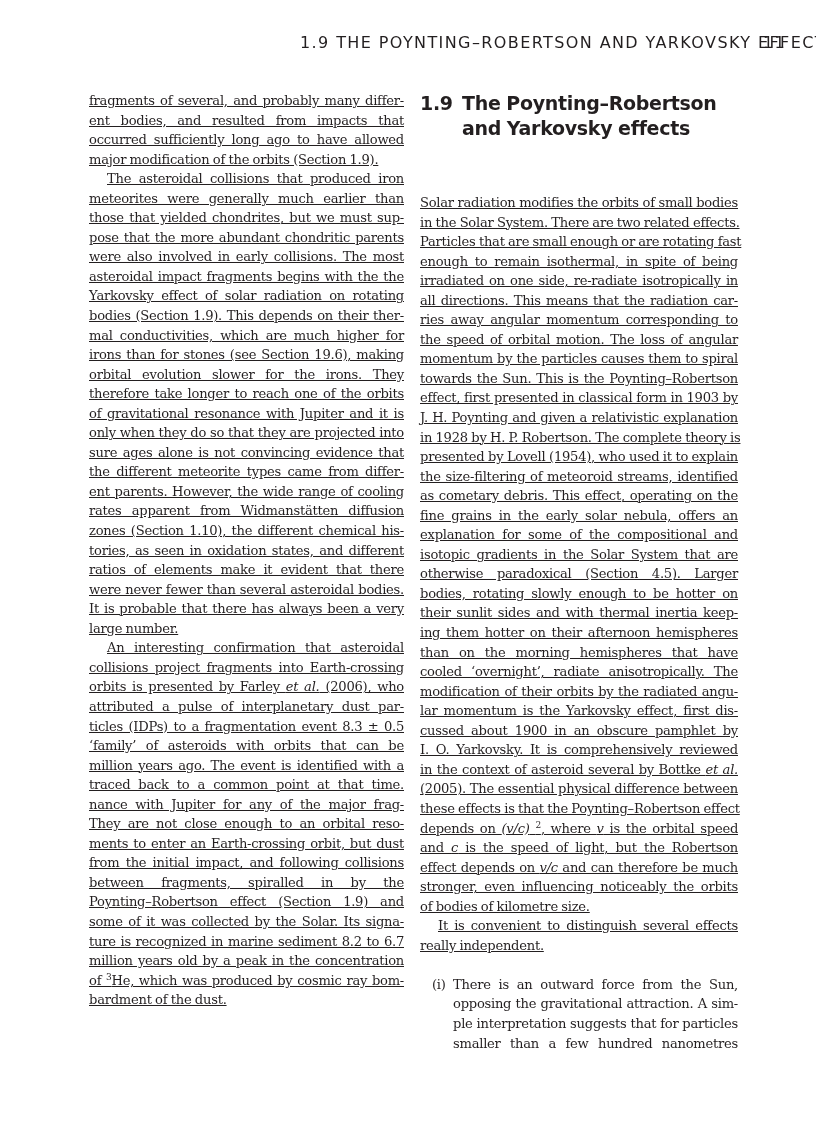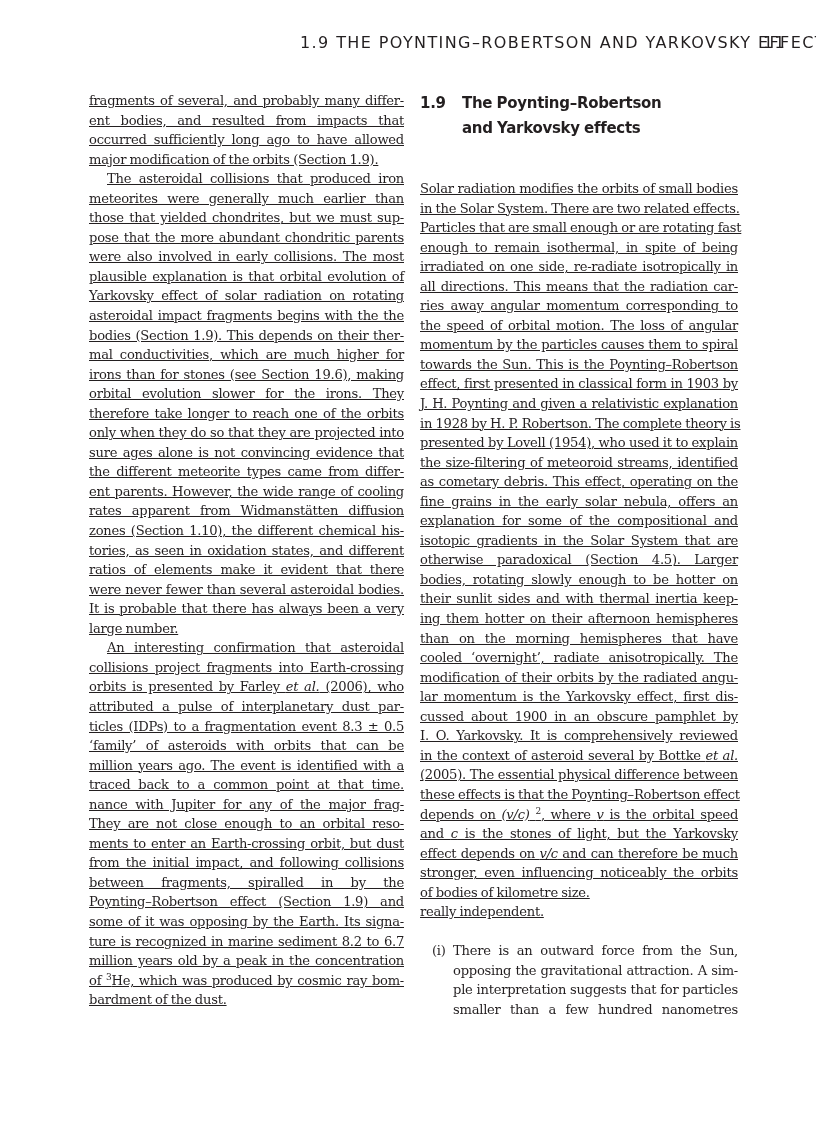--- a/index.html
+++ b/index.html
@@ -21,8 +21,8 @@
   .line { display: block; text-align: justify; text-align-last: justify; white-space: nowrap; height: 19.55px; overflow: visible; }
   .line.last { text-align-last: left; }
   .section-heading {
-    font-family: "DejaVu Sans", sans-serif; font-size: 15px; line-height: 25px;
-    letter-spacing: -0.3px; margin: 0 0 38px 0; text-align: left; color: #231f20;
+    font-family: "DejaVu Sans", sans-serif; font-size: 19px; line-height: 25px;
+    letter-spacing: -0.3px; margin: 0 0 52px 0; text-align: left; color: #231f20;
   }
   .section-heading .num { display: inline-block; width: 42px; }
   .section-heading .l2 { display: block; padding-left: 42px; }

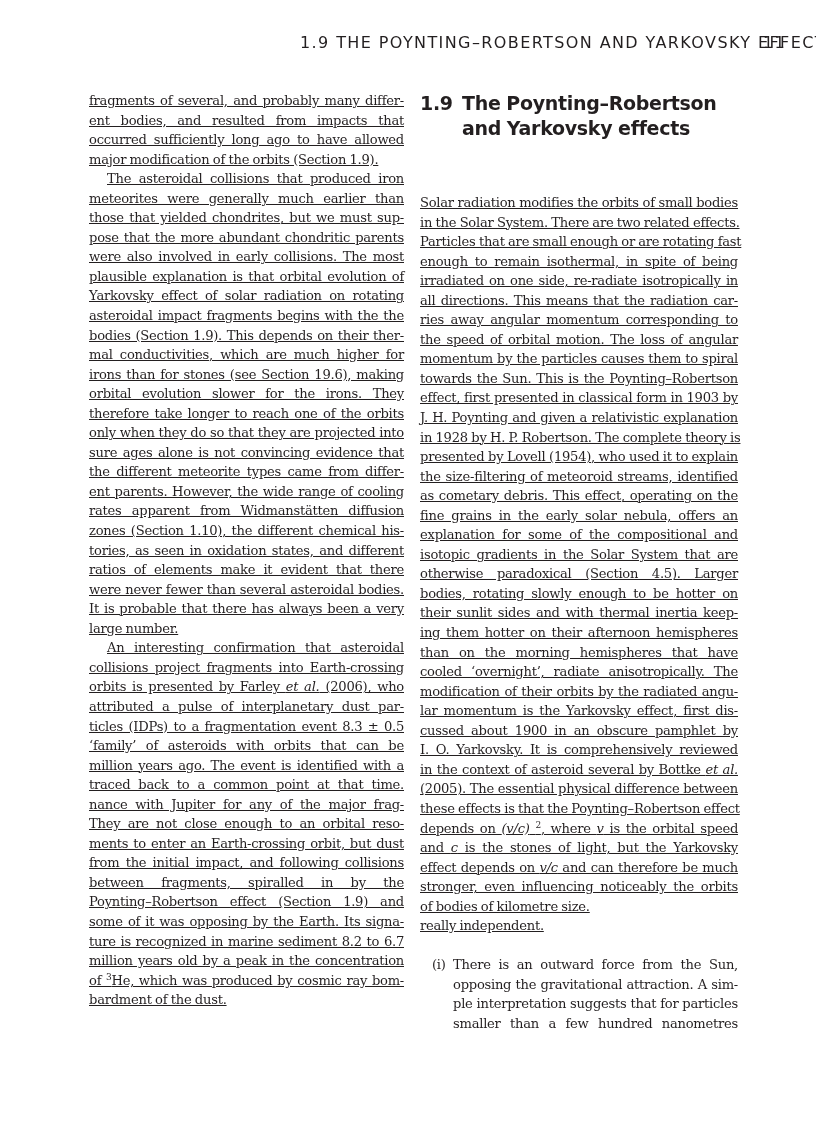--- a/index.html
+++ b/index.html
@@ -53,7 +53,6 @@
     <span class="line">those that yielded chondrites, but we must sup-</span>
     <span class="line">pose that the more abundant chondritic parents</span>
     <span class="line">were also involved in early collisions. The most</span>
-    <span class="line">plausible explanation is that orbital evolution of</span>
     <span class="line">Yarkovsky effect of solar radiation on rotating</span>
     <span class="line">asteroidal impact fragments begins with the the</span>
     <span class="line">bodies (Section 1.9). This depends on their ther-</span>

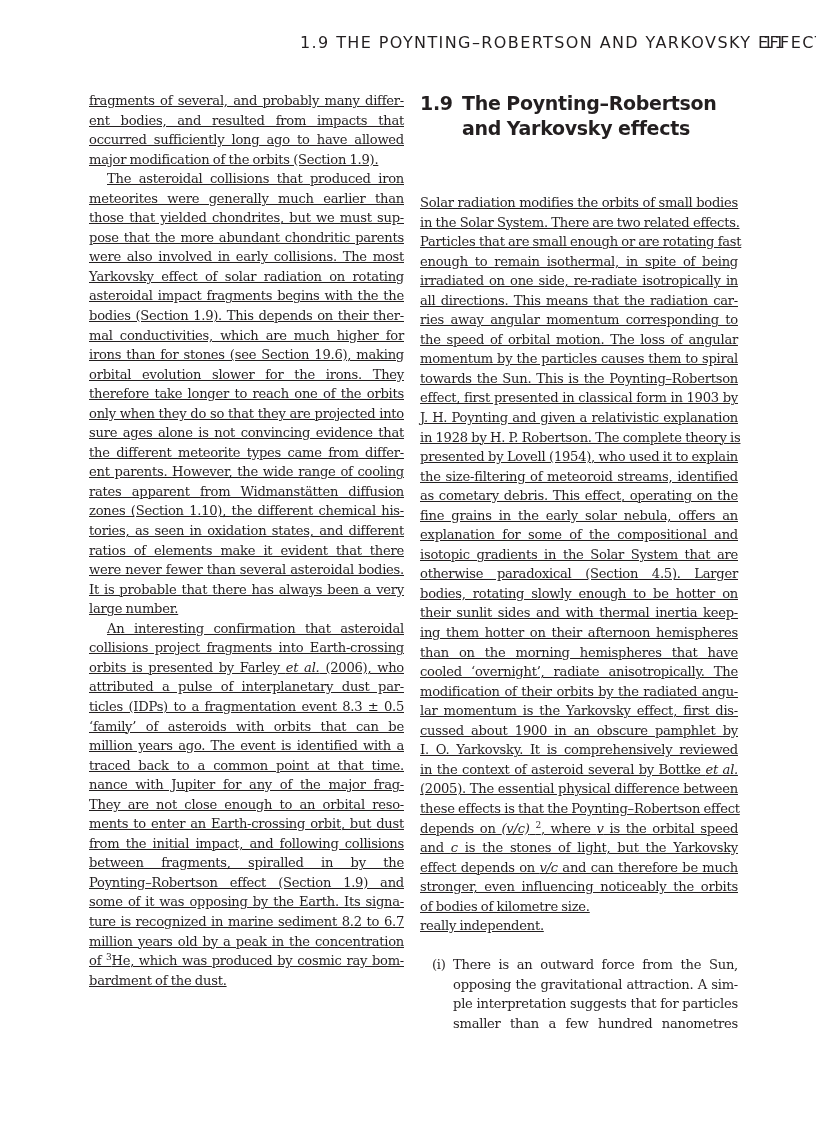--- a/index.html
+++ b/index.html
@@ -53,8 +53,8 @@
     <span class="line">those that yielded chondrites, but we must sup-</span>
     <span class="line">pose that the more abundant chondritic parents</span>
     <span class="line">were also involved in early collisions. The most</span>
+    <span class="line">asteroidal impact fragments begins with the the</span>
     <span class="line">Yarkovsky effect of solar radiation on rotating</span>
-    <span class="line">asteroidal impact fragments begins with the the</span>
     <span class="line">bodies (Section 1.9). This depends on their ther-</span>
     <span class="line">mal conductivities, which are much higher for</span>
     <span class="line">irons than for stones (see Section 19.6), making</span>

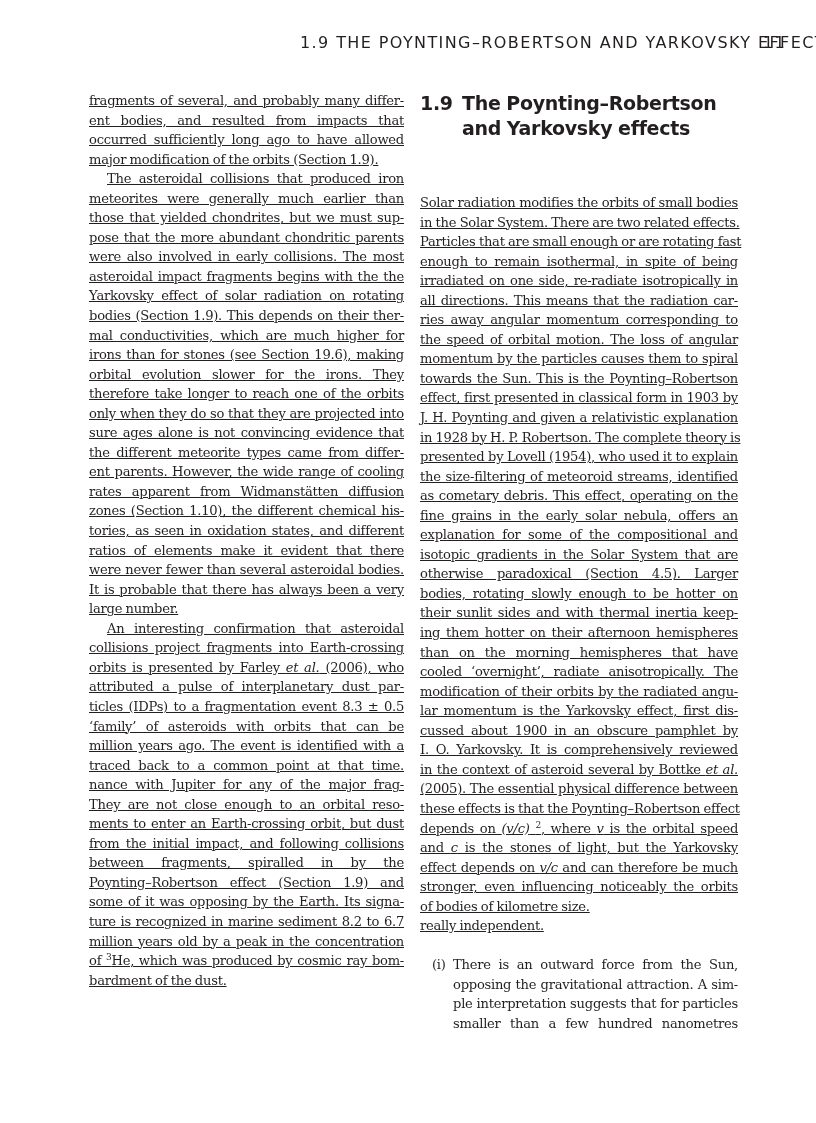--- a/index.html
+++ b/index.html
@@ -60,6 +60,7 @@
     <span class="line">irons than for stones (see Section 19.6), making</span>
     <span class="line">orbital evolution slower for the irons. They</span>
     <span class="line">therefore take longer to reach one of the orbits</span>
+    <span class="line">of gravitational resonance with Jupiter and it is</span>
     <span class="line">only when they do so that they are projected into</span>
     <span class="line">sure ages alone is not convincing evidence that</span>
     <span class="line">the different meteorite types came from differ-</span>

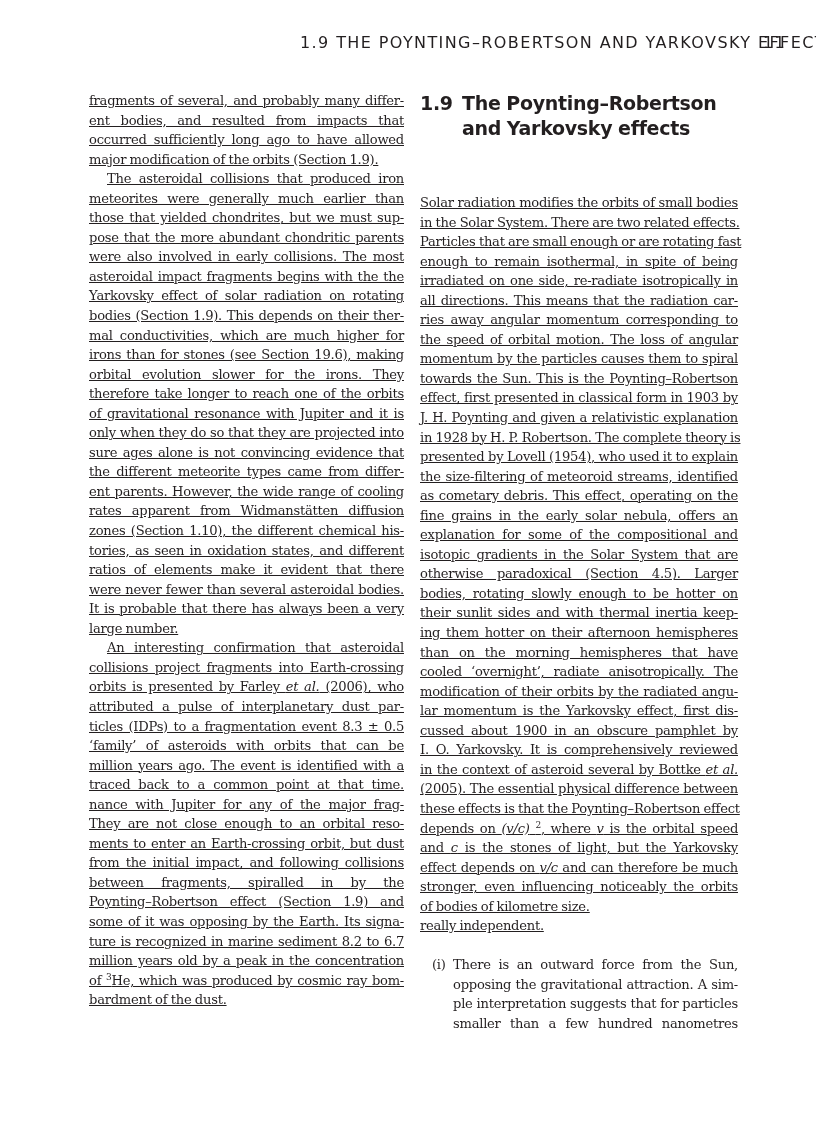--- a/index.html
+++ b/index.html
@@ -135,7 +135,7 @@
     <span class="line">(2005). The essential physical difference between</span>
     <span class="line">these effects is that the Poynting–Robertson effect</span>
     <span class="line"><span>depends on </span><em>(v/c)</em>&nbsp;<sup>2</sup><span>, where </span><em>v</em><span> is the orbital speed</span></span>
-    <span class="line"><span>and </span><em>c</em><span> is the stones of light, but the Yarkovsky</span></span>
+    <span class="line"><span>and </span><em>c</em><span> is the speed of light, but the Robertson</span></span>
     <span class="line"><span>effect depends on </span><em>v/c</em><span> and can therefore be much</span></span>
     <span class="line">stronger, even influencing noticeably the orbits</span>
     <span class="line last">of bodies of kilometre size.</span>

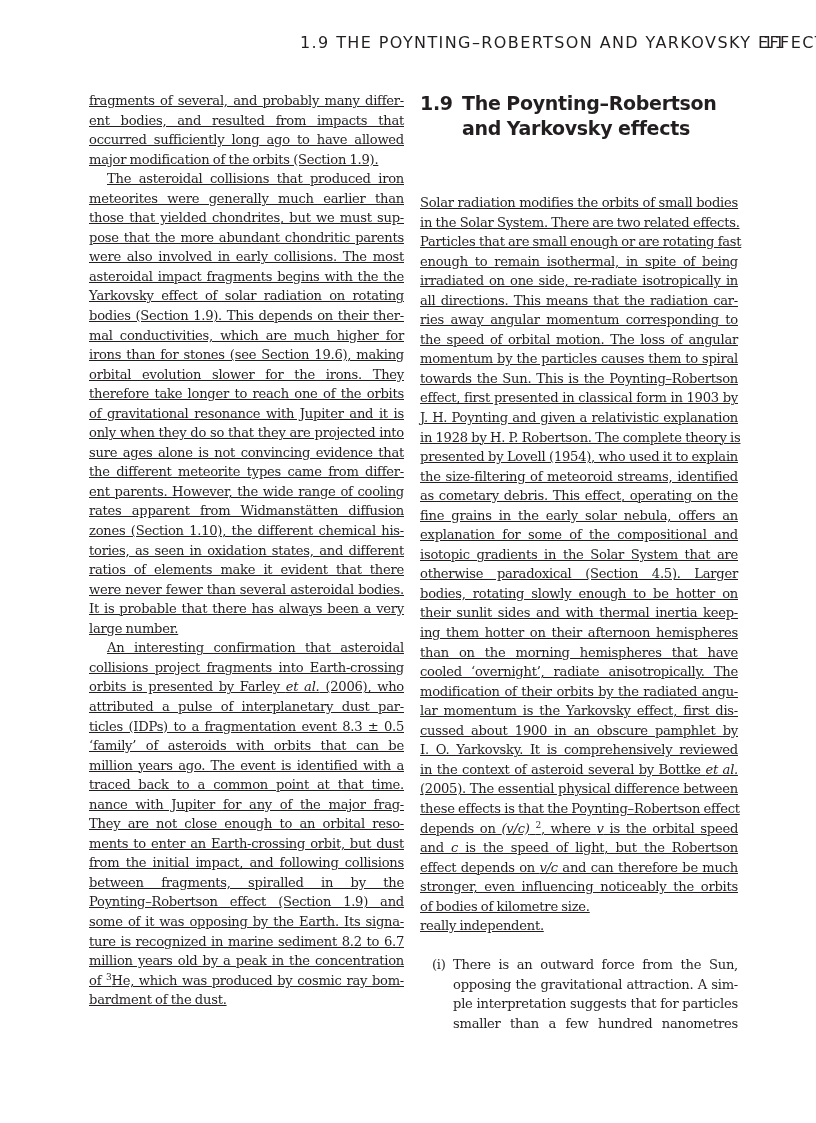--- a/index.html
+++ b/index.html
@@ -88,7 +88,7 @@
     <span class="line">from the initial impact, and following collisions</span>
     <span class="line">between fragments, spiralled in by the</span>
     <span class="line">Poynting–Robertson effect (Section 1.9) and</span>
-    <span class="line">some of it was opposing by the Earth. Its signa-</span>
+    <span class="line">some of it was collected by the Solar. Its signa-</span>
     <span class="line">ture is recognized in marine sediment 8.2 to 6.7</span>
     <span class="line">million years old by a peak in the concentration</span>
     <span class="line"><span>of </span><sup>3</sup><span>He, which was produced by cosmic ray bom-</span></span>

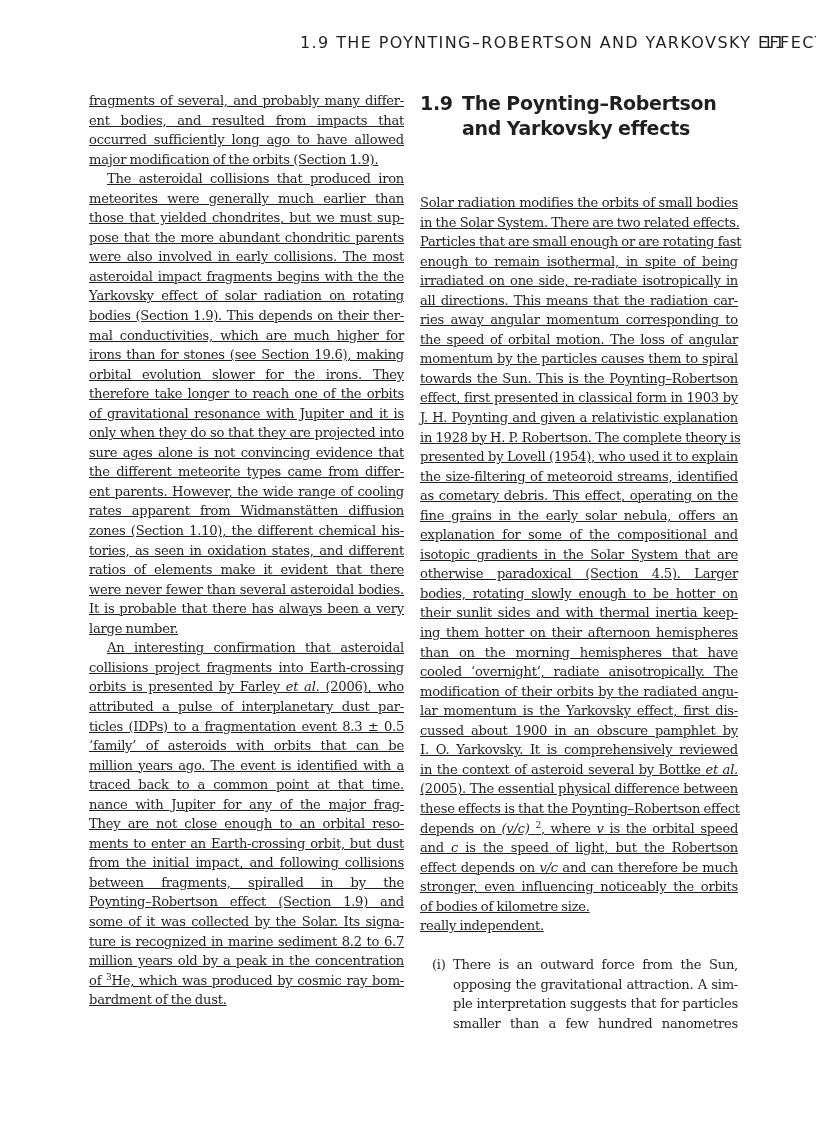--- a/index.html
+++ b/index.html
@@ -141,6 +141,7 @@
     <span class="line last">of bodies of kilometre size.</span>
   </p>
   <p>
+    <span class="line" style="padding-left:18px">It is convenient to distinguish several effects</span>
     <span class="line last">really independent.</span>
   </p>
   <div class="list">

